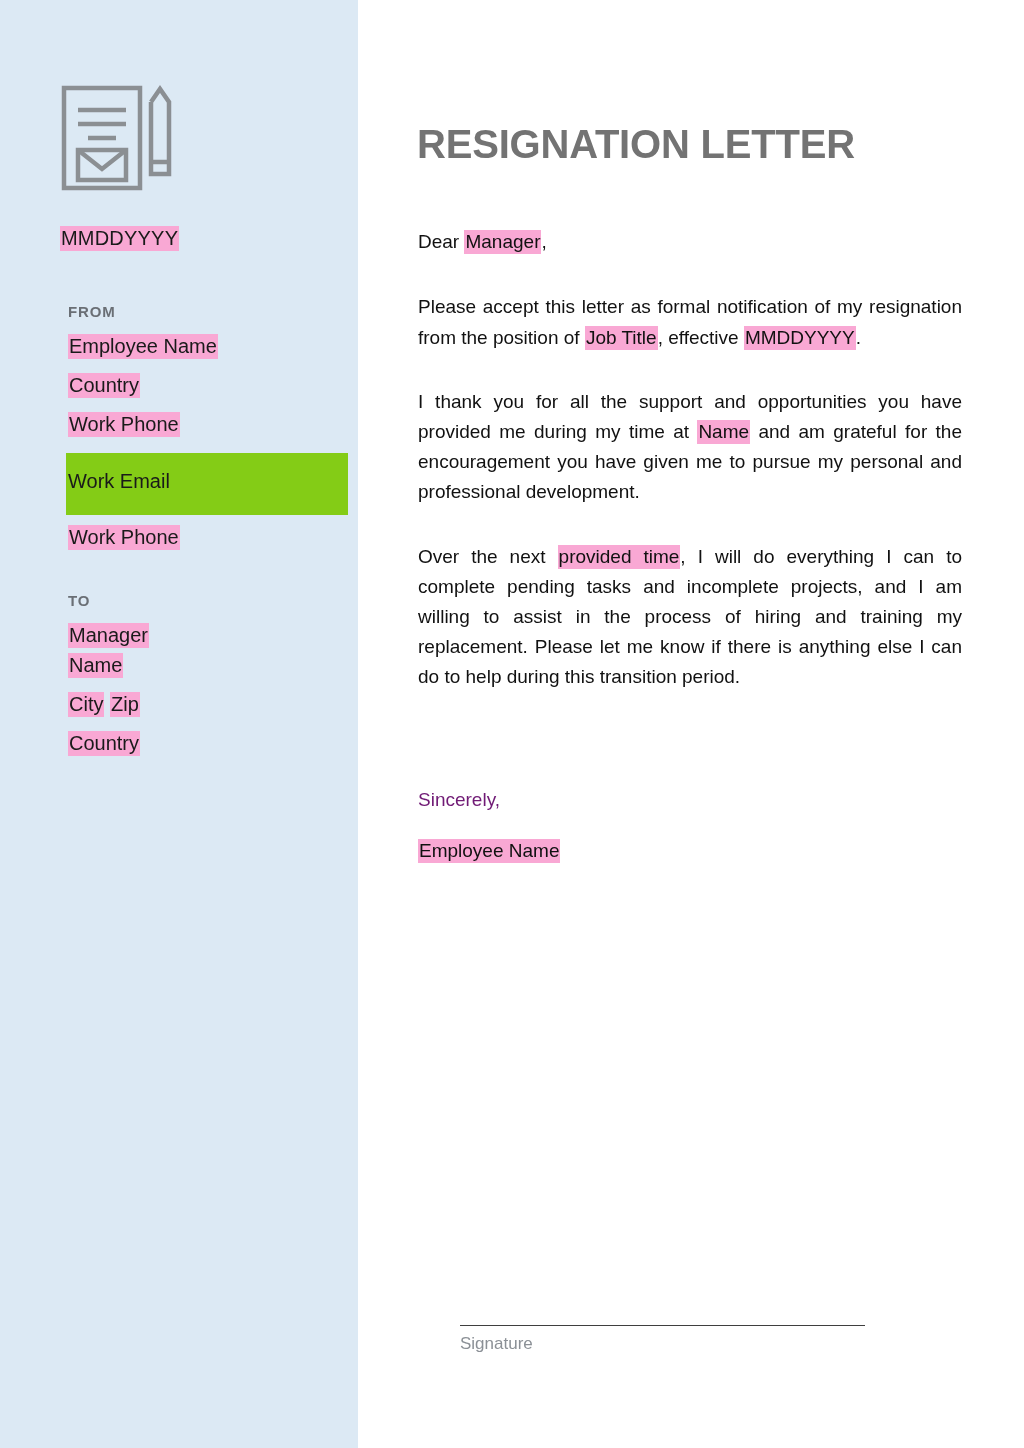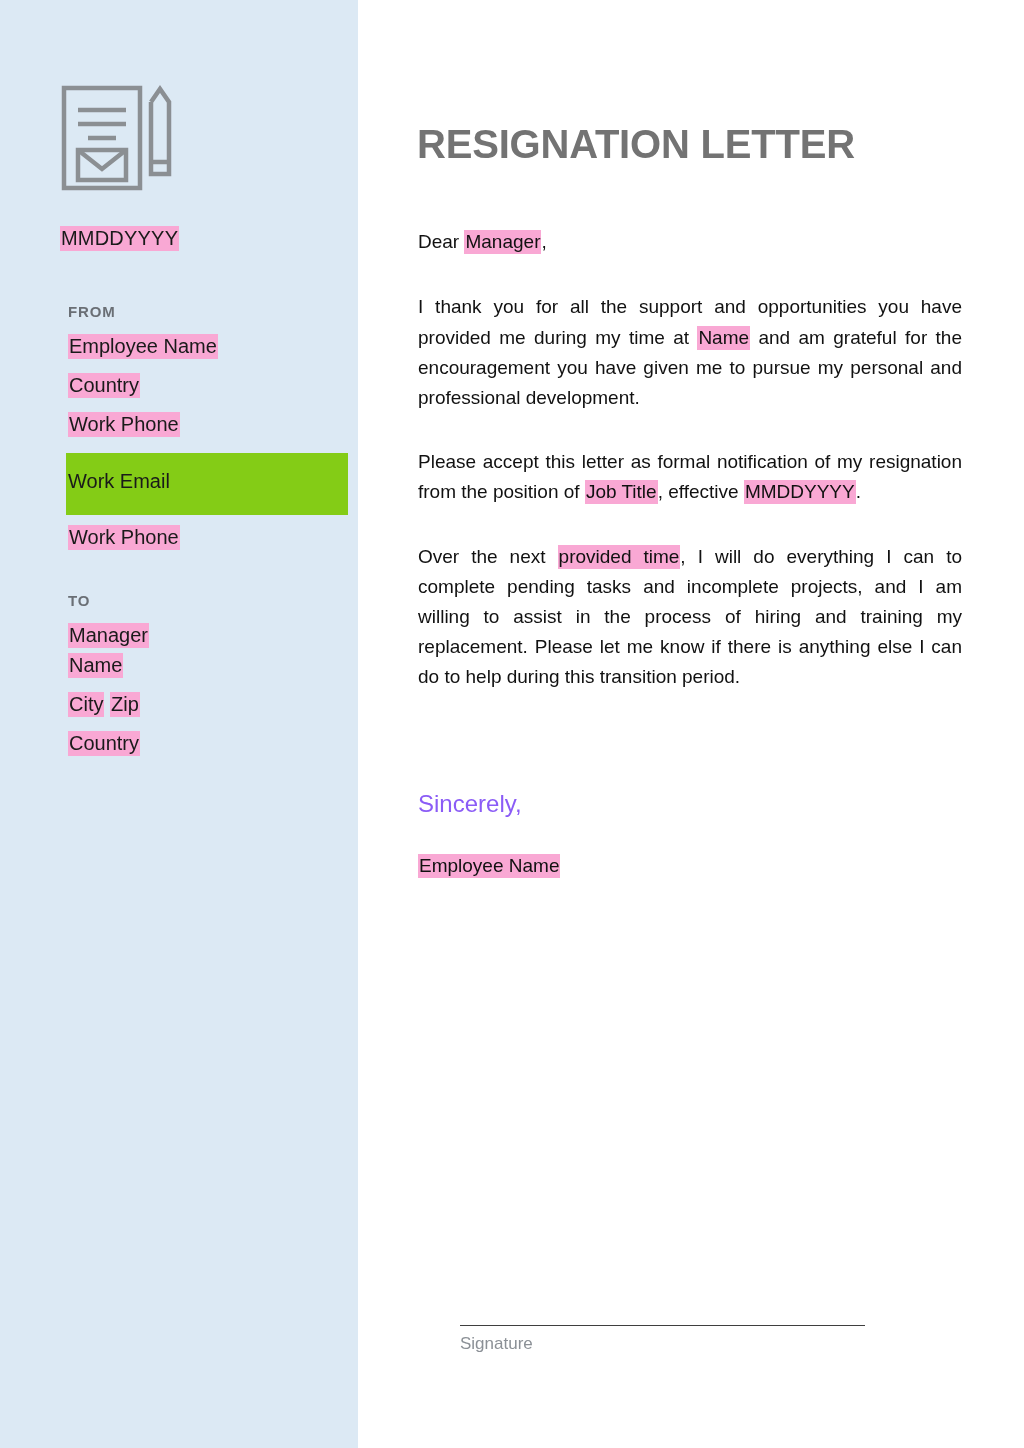--- a/index.html
+++ b/index.html
@@ -248,9 +248,9 @@
 
       <p class="salutation"><span>Dear </span><span class="ph">Manager</span><span>,</span></p>
 
+      <p class="para"><span>Please accept this letter as formal notification of my resignation from the position of </span><span class="ph">Job Title</span><span>, effective </span><span class="ph">MMDDYYYY</span><span>.</span></p>
+
       <p class="para"><span>I thank you for all the support and opportunities you have provided me during my time at </span><span class="ph">Name</span><span> and am grateful for the encouragement you have given me to pursue my personal and professional development.</span></p>
-
-      <p class="para"><span>Please accept this letter as formal notification of my resignation from the position of </span><span class="ph">Job Title</span><span>, effective </span><span class="ph">MMDDYYYY</span><span>.</span></p>
 
       <p class="para"><span>Over the next </span><span class="ph">provided time</span><span>, I will do everything I can to complete pending tasks and incomplete projects, and I am willing to assist in the process of hiring and training my replacement. Please let me know if there is anything else I can do to help during this transition period.</span></p>
 

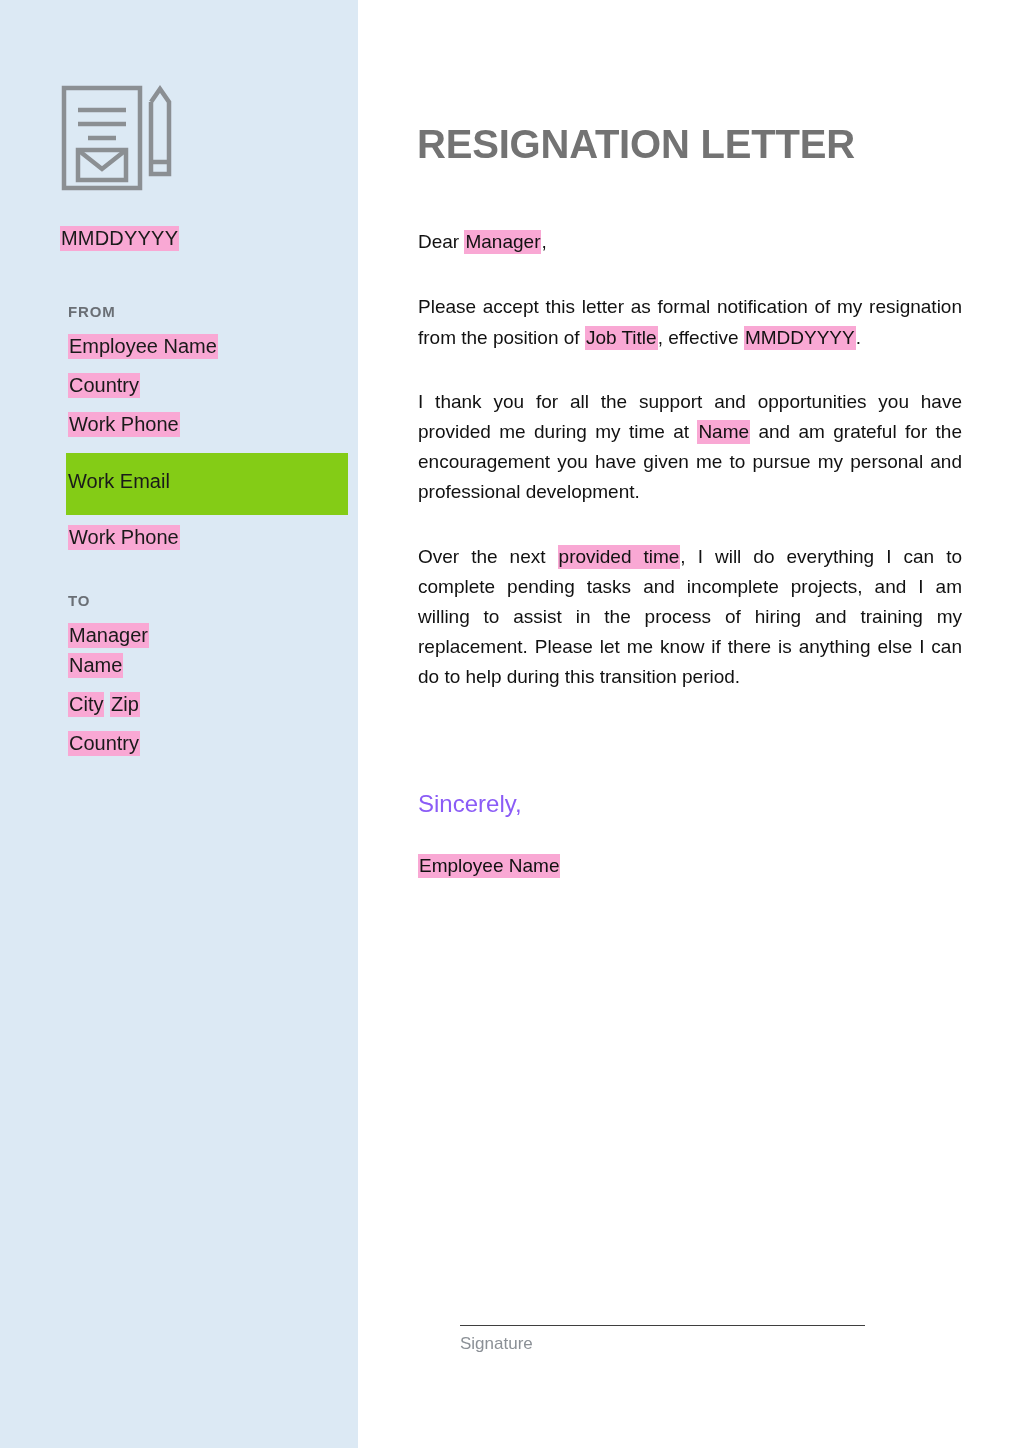--- a/index.html
+++ b/index.html
@@ -133,10 +133,10 @@
   .closing-block { margin-top: 92px; }
 
   .closing {
-    font-size: 24px;
-    color: #8b5cf6;
+    font-size: 19px;
+    color: #701a75;
     line-height: 1.55;
-    margin-bottom: 29px;
+    margin-bottom: 22px;
   }
 
   .sign-name {

